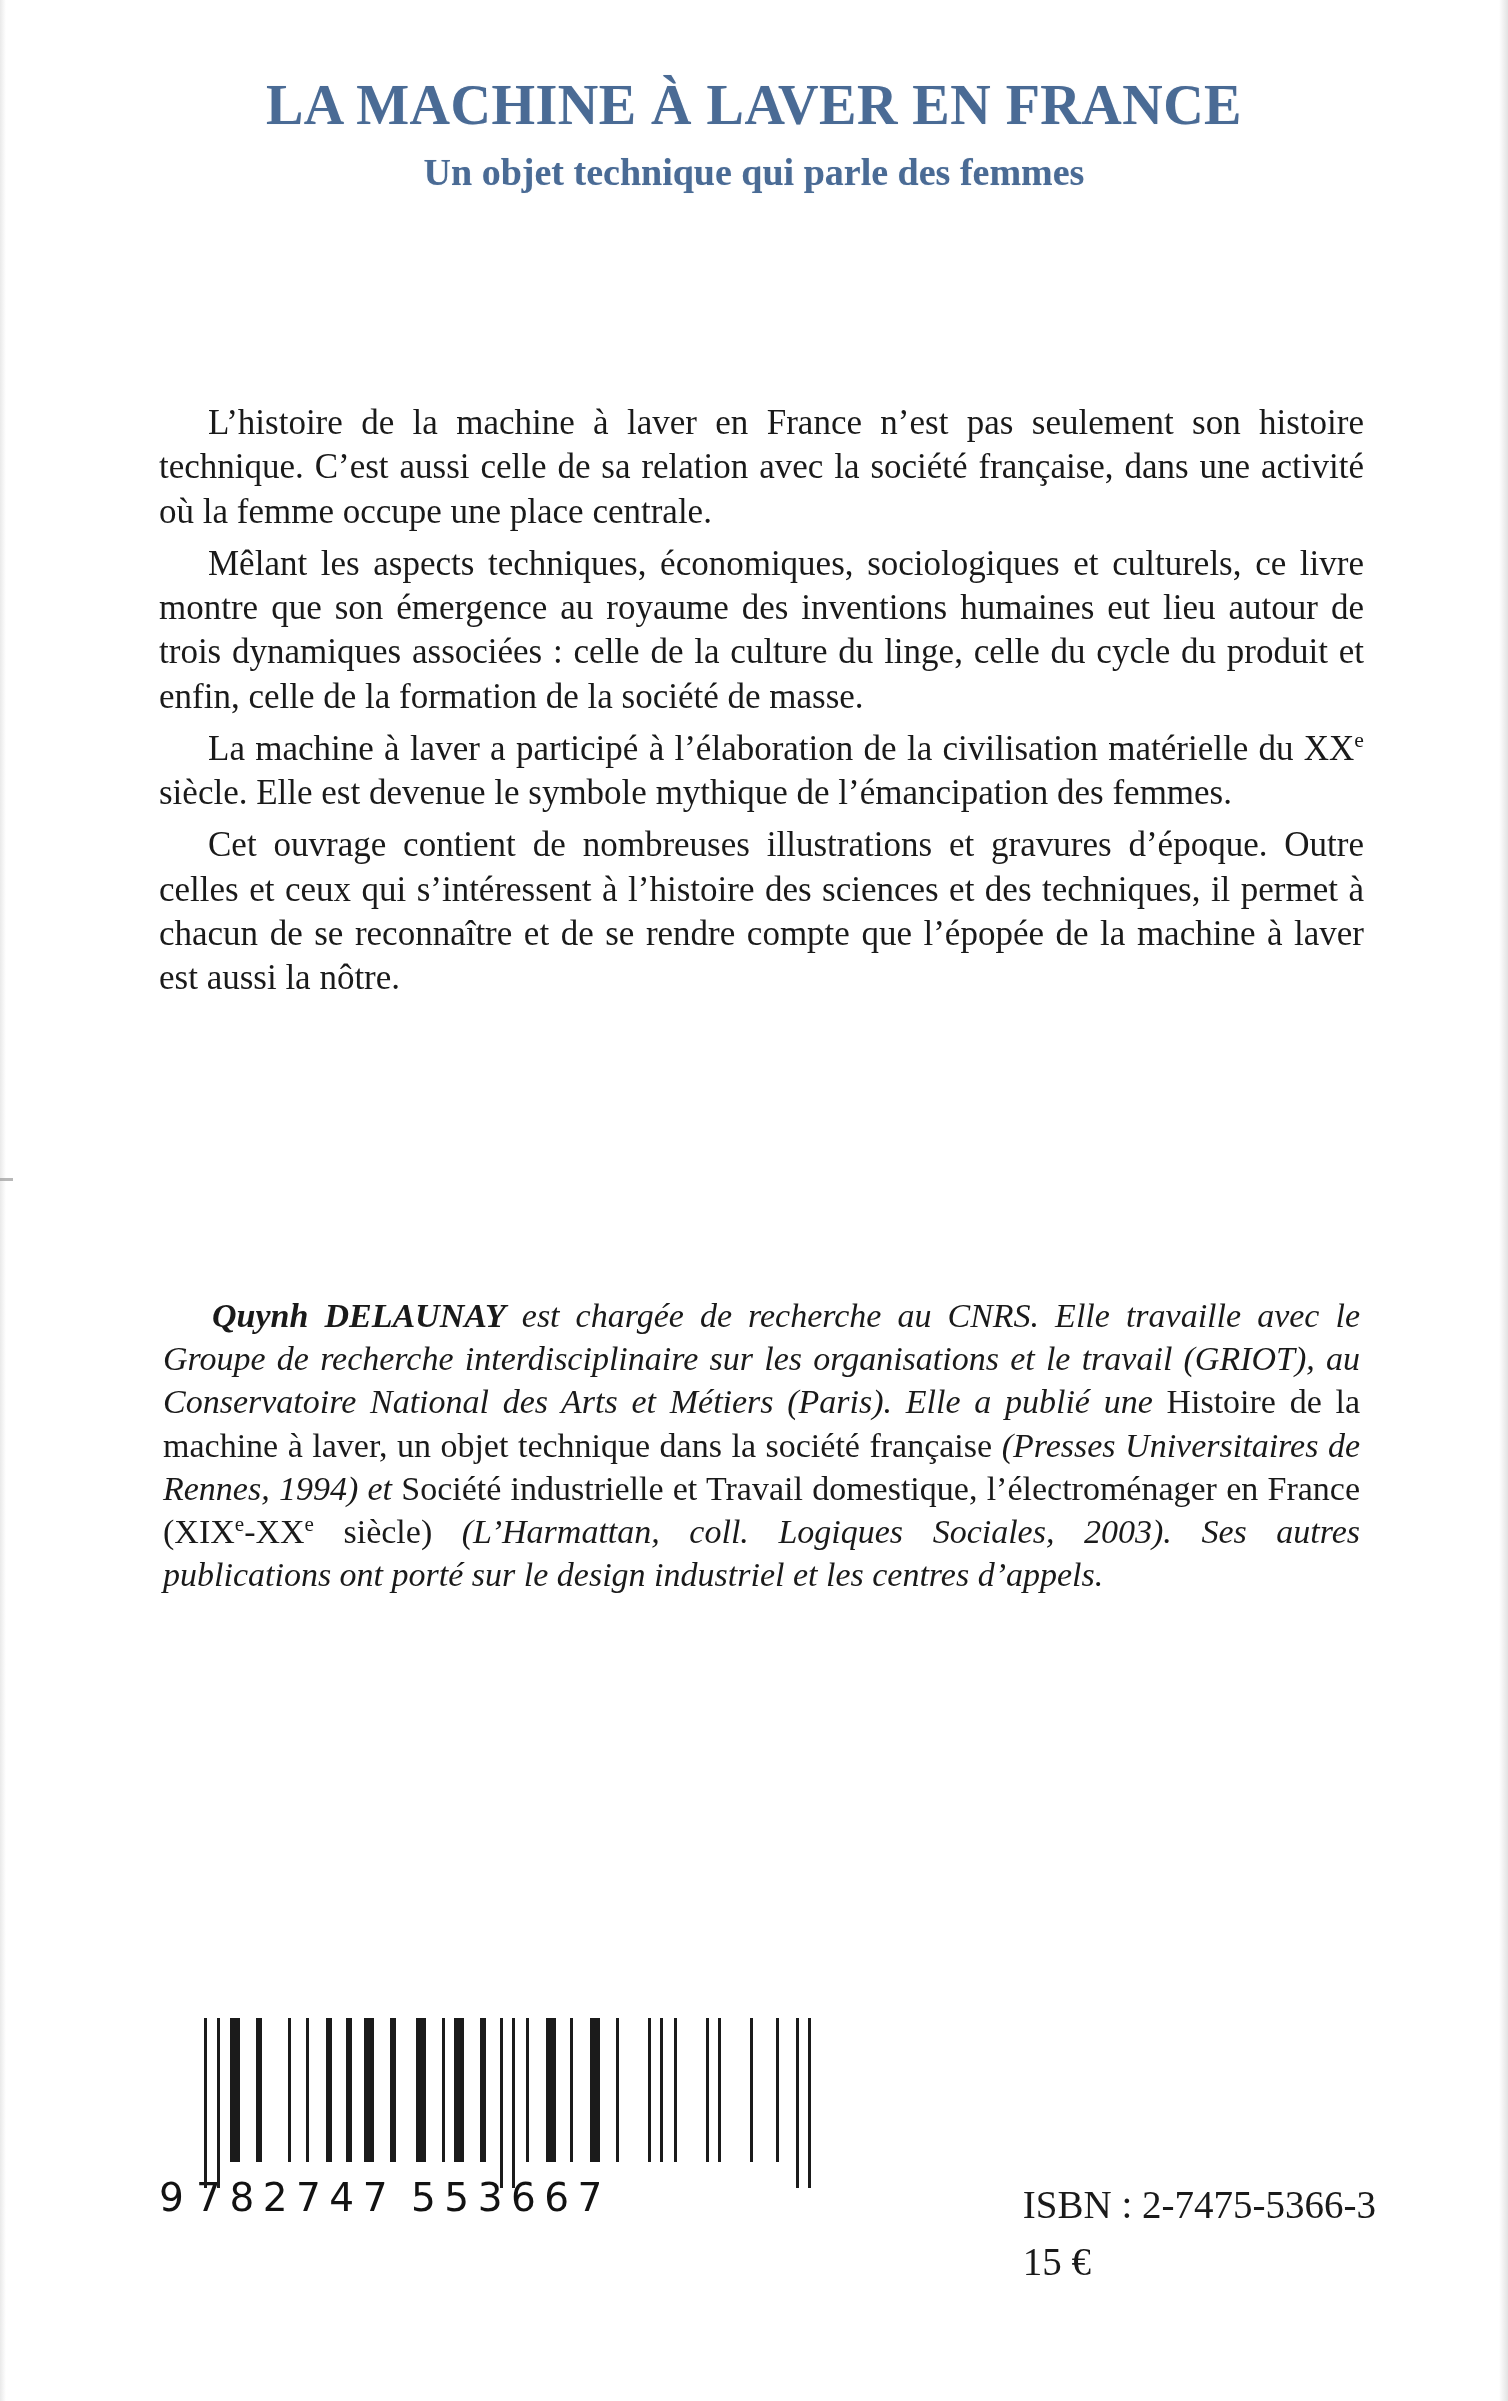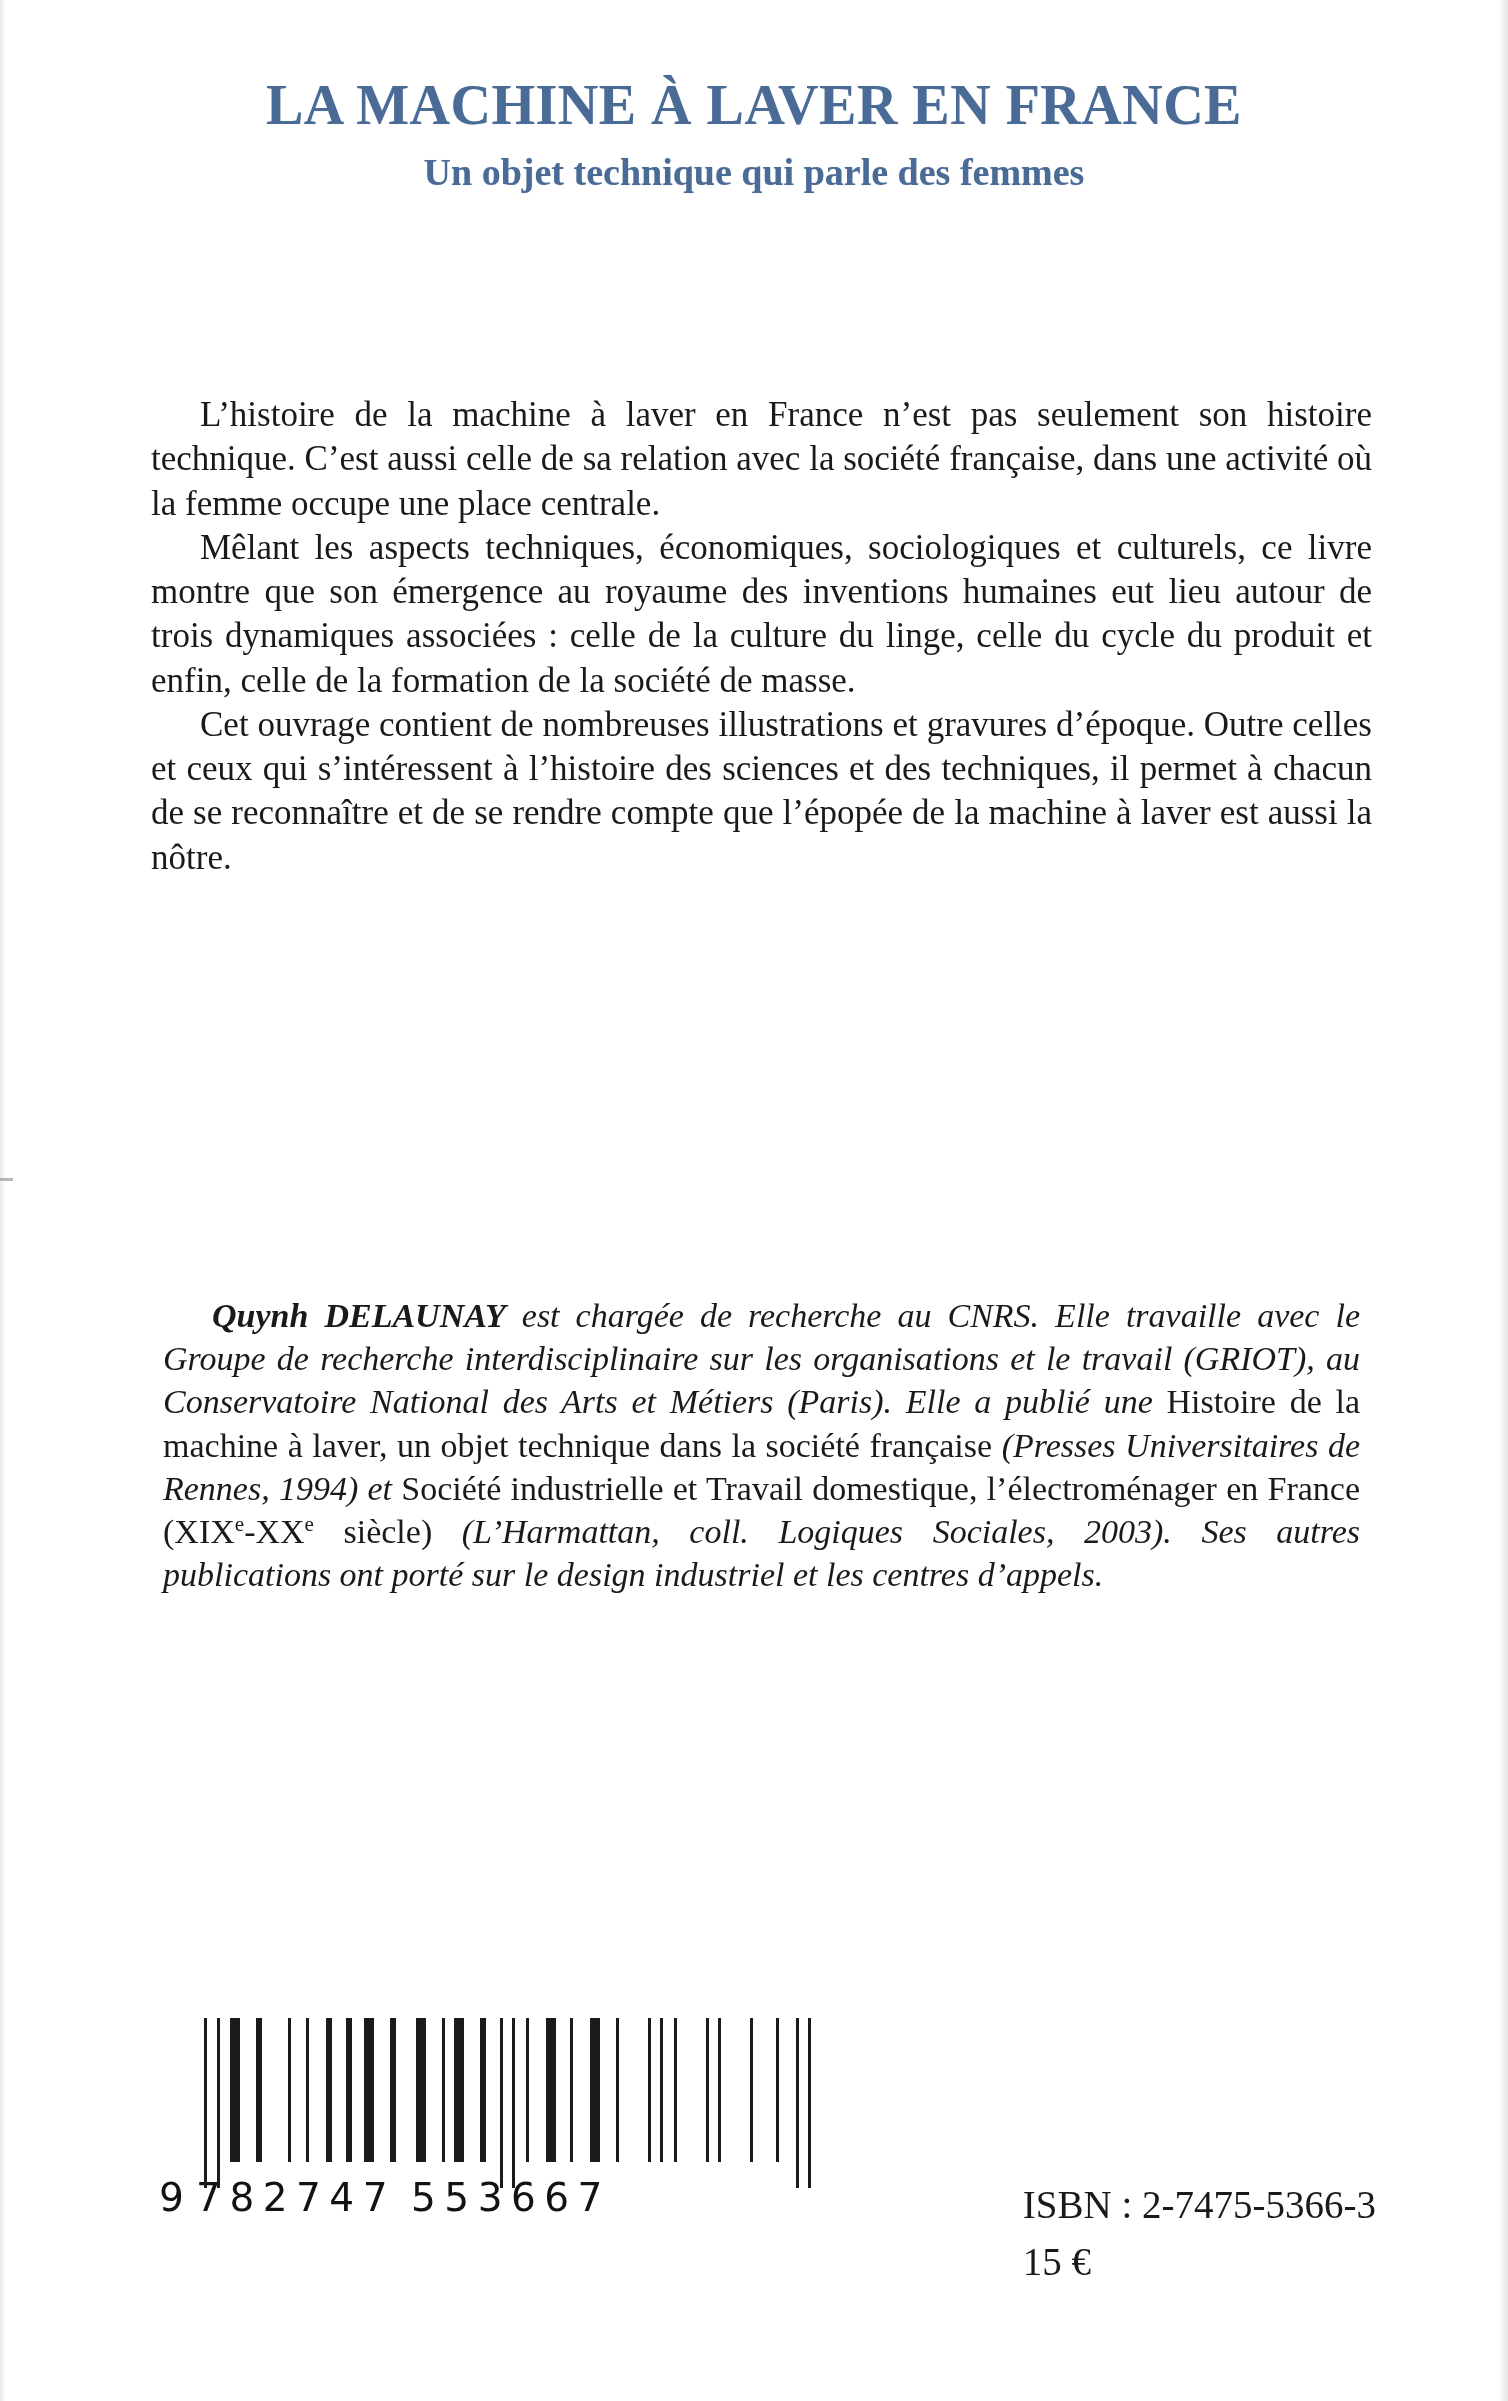--- a/index.html
+++ b/index.html
@@ -77,7 +77,7 @@
     width: 1221px;
   }
   .blurb p {
-    margin: 0;
+    margin: 8px;
     font-size: 35px;
     line-height: 1.265;
     text-align: justify;

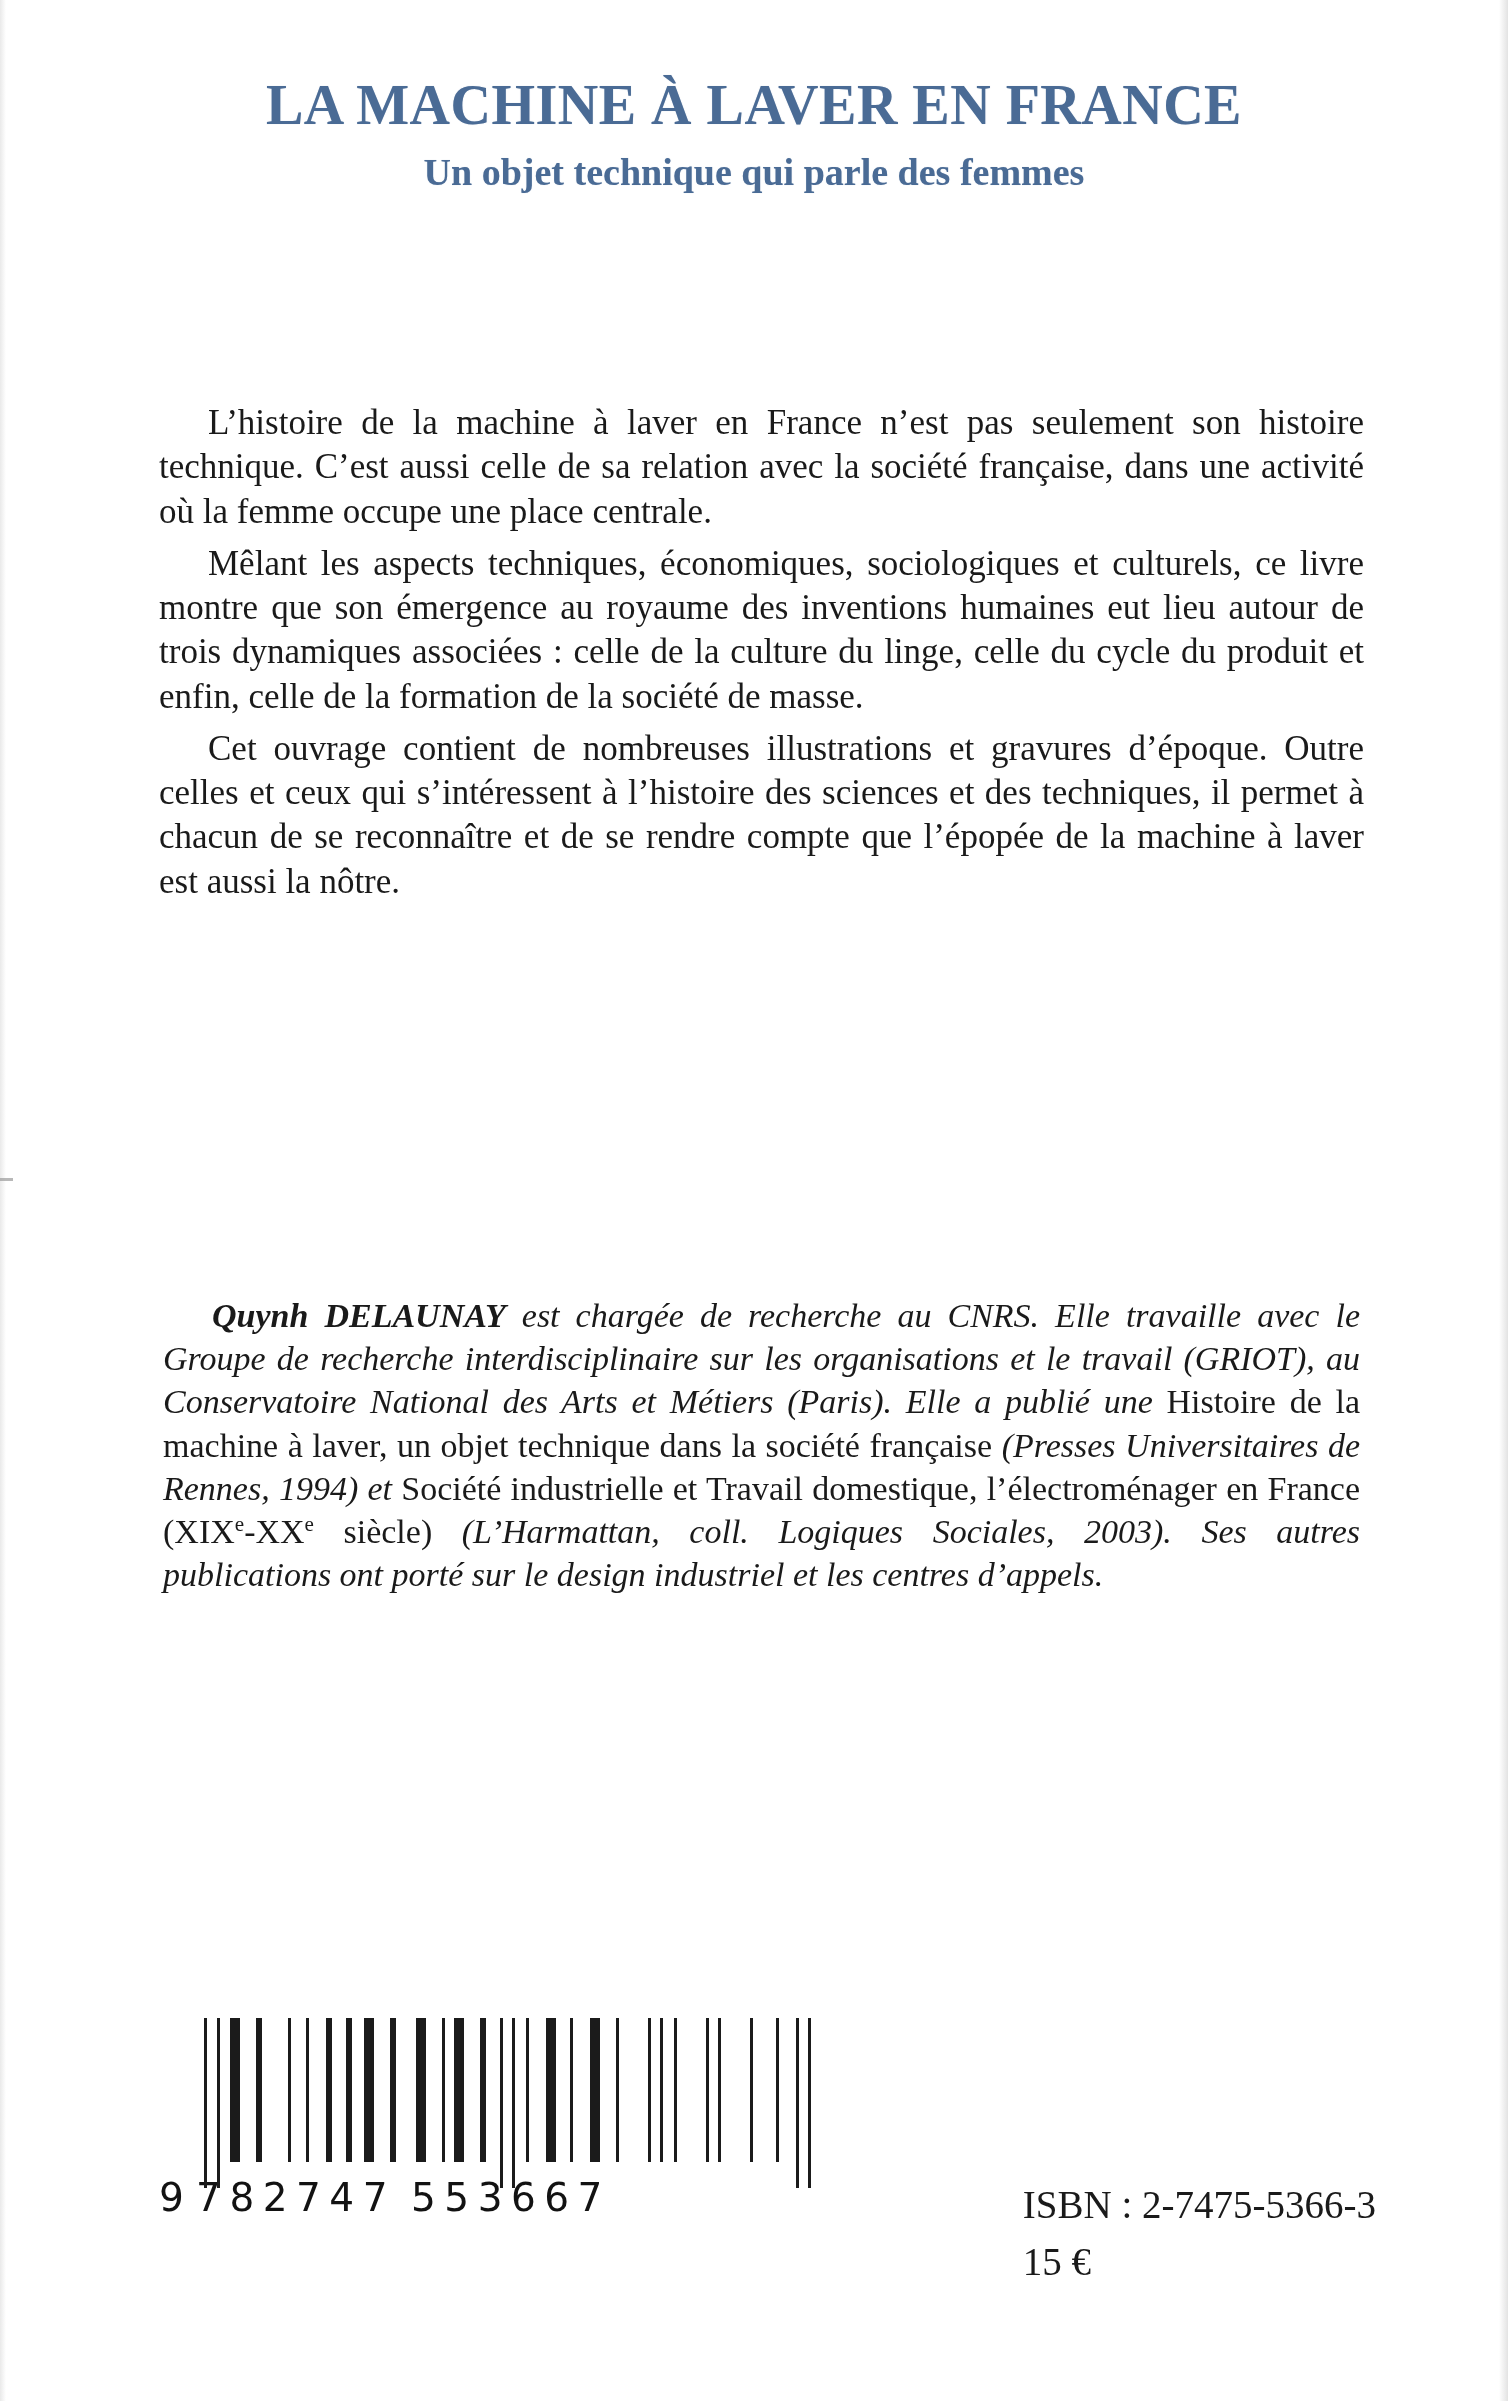--- a/index.html
+++ b/index.html
@@ -187,6 +187,7 @@
 <div class="blurb">
   <p>L’histoire de la machine à laver en France n’est pas seulement son histoire technique. C’est aussi celle de sa relation avec la société française, dans une activité où la femme occupe une place centrale.</p>
   <p>Mêlant les aspects techniques, économiques, sociologiques et culturels, ce livre montre que son émergence au royaume des inventions humaines eut lieu autour de trois dynamiques associées : celle de la culture du linge, celle du cycle du produit et enfin, celle de la formation de la société de masse.</p>
+  <p><span>La machine à laver a participé à l’élaboration de la civilisation matérielle du XX</span><sup class="ord">e</sup><span> siècle. Elle est devenue le symbole mythique de l’émancipation des femmes.</span></p>
   <p>Cet ouvrage contient de nombreuses illustrations et gravures d’époque. Outre celles et ceux qui s’intéressent à l’histoire des sciences et des techniques, il permet à chacun de se reconnaître et de se rendre compte que l’épopée de la machine à laver est aussi la nôtre.</p>
 </div>
 

